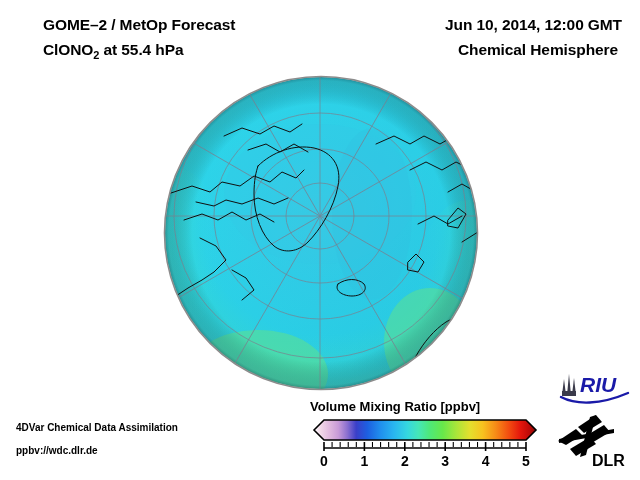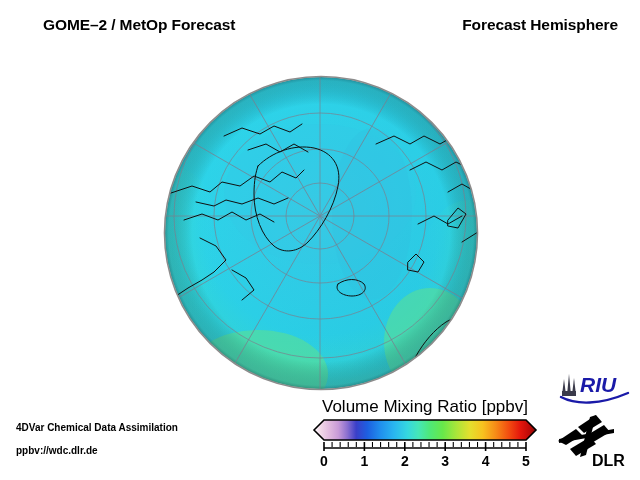--- a/index.html
+++ b/index.html
@@ -124,6 +124,7 @@
 </div>
 
 <div id="header-right">
+  <div class="hdr-line">Jun 10, 2014, 12:00 GMT</div>
   <div class="hdr-line second">Forecast Hemisphere</div>
 </div>
 

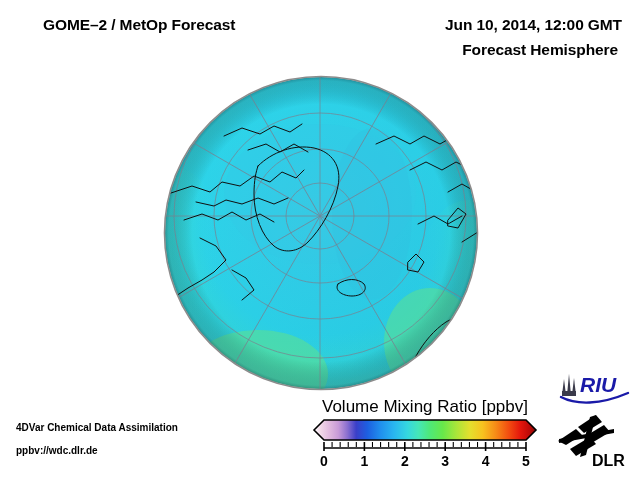--- a/index.html
+++ b/index.html
@@ -121,6 +121,7 @@
 
 <div id="header-left">
   <div class="hdr-line">GOME–2 / MetOp Forecast</div>
+  <div class="hdr-line"><span>ClONO</span><span class="sub">2</span><span> at 55.4 hPa</span></div>
 </div>
 
 <div id="header-right">

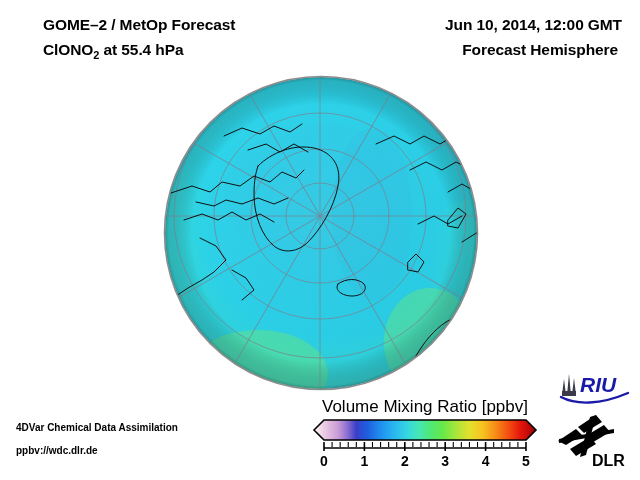--- a/index.html
+++ b/index.html
@@ -126,7 +126,7 @@
 
 <div id="header-right">
   <div class="hdr-line">Jun 10, 2014, 12:00 GMT</div>
-  <div class="hdr-line second">Forecast Hemisphere</div>
+  <div class="hdr-line second">Chemical Hemisphere</div>
 </div>
 
 <div id="globe-panel">

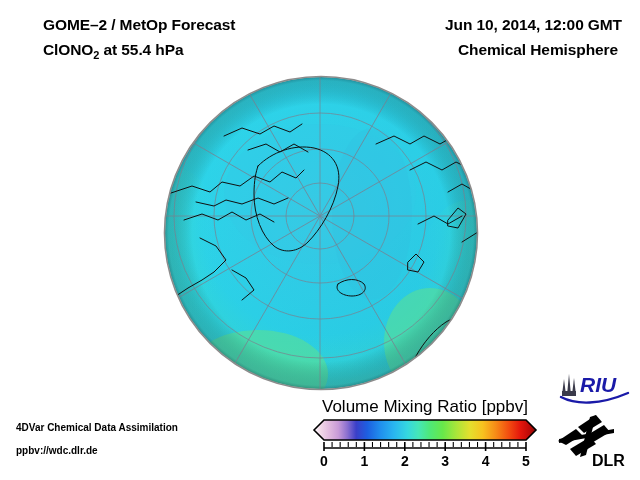--- a/index.html
+++ b/index.html
@@ -85,9 +85,8 @@
     height: 72px;
   }
   #colorbar-title {
-    font-size: 17px;
-    font-weight: normal;
-    text-align: center;
+    font-size: 13px;
+    font-weight: bold;
     white-space: nowrap;
     line-height: 18px;
     margin-left: 2px;

